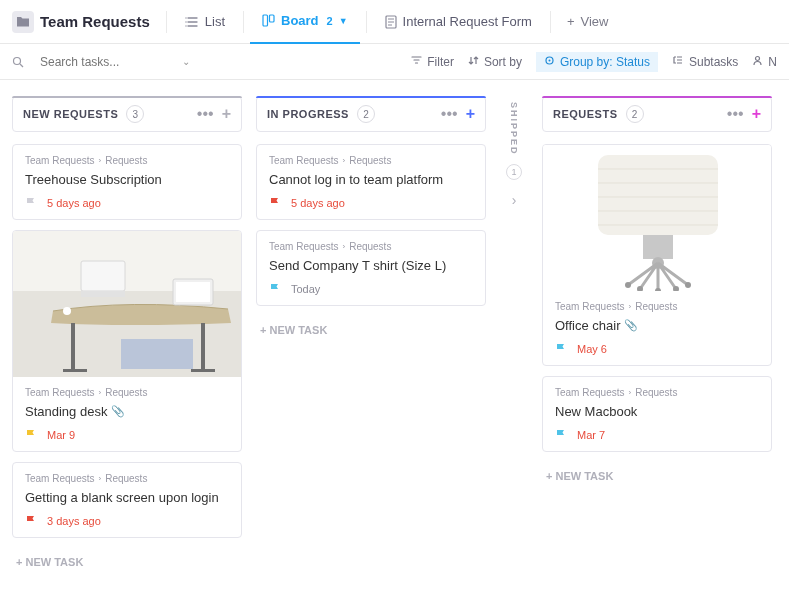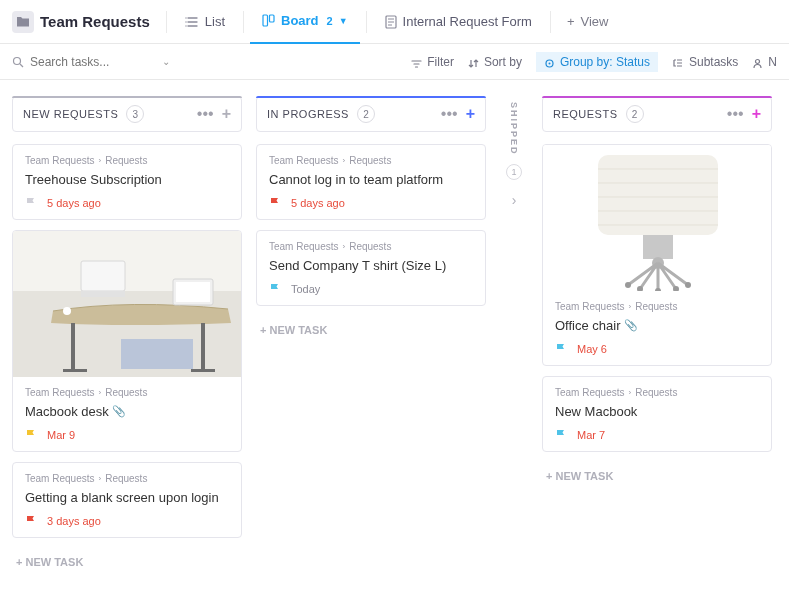--- a/index.html
+++ b/index.html
@@ -16,7 +16,7 @@
 .add-view { display: flex; align-items: center; gap: 6px; font-size: 13px; color: #7a7a88; padding: 0 10px; cursor: pointer; }
 
 .toolbar { display: flex; align-items: center; height: 36px; border-bottom: 1px solid #e8e8e8; padding: 0 12px; gap: 14px; font-size: 12px; color: #6a6a7a; }
-.search-wrap { display: flex; align-items: center; gap: 6px; flex: 0 0 180px; position: relative; }
+.search-wrap { display: flex; align-items: center; gap: 16px; flex: 0 0 180px; position: relative; }
 .search-input { border: none; outline: none; font-size: 12px; color: #888; width: 120px; }
 .chev-down { font-size: 10px; color: #999; margin-left: 6px; }
 .tool-spacer { flex: 1; }

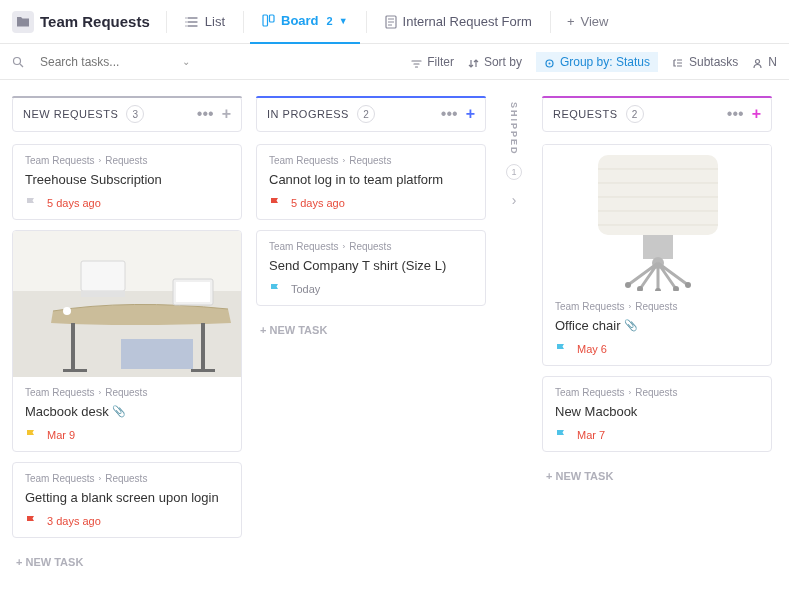--- a/index.html
+++ b/index.html
@@ -20,7 +20,7 @@
 .search-input { border: none; outline: none; font-size: 12px; color: #888; width: 120px; }
 .chev-down { font-size: 10px; color: #999; margin-left: 6px; }
 .tool-spacer { flex: 1; }
-.tool-item { display: flex; align-items: flex-end; gap: 5px; cursor: pointer; white-space: nowrap; }
+.tool-item { display: flex; align-items: flex-start; gap: 5px; cursor: pointer; white-space: nowrap; }
 .tool-item.group-by { background: #e8f4fd; color: #1e8ad6; border-radius: 0; padding: 3px 8px; }
 
 .board { display: flex; gap: 14px; padding: 16px 12px; height: calc(100% - 80px); overflow: hidden; }

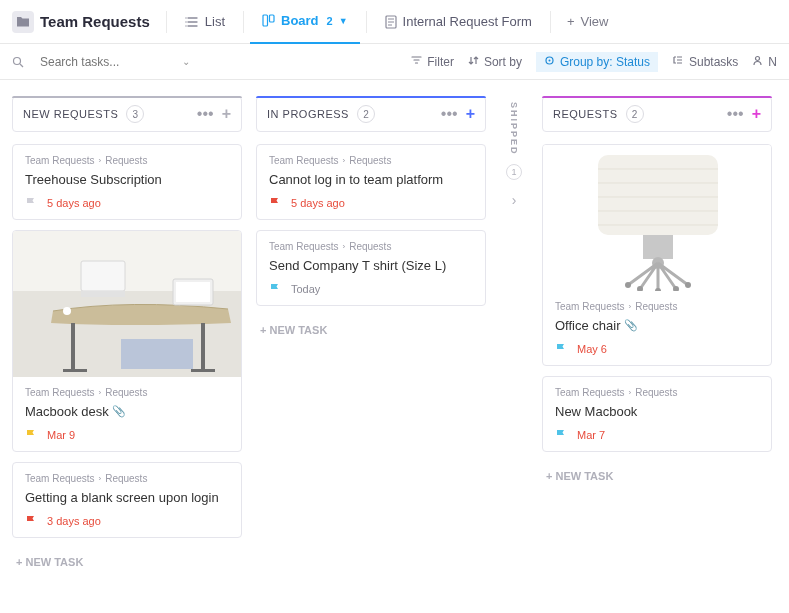--- a/index.html
+++ b/index.html
@@ -29,7 +29,7 @@
 .col-head.accent-gray::before { content:""; position:absolute; top:-1px; left:-1px; right:-1px; height:2px; background:#b8b8c4; border-radius: 4px 4px 0 0;}
 .col-head.accent-blue::before { content:""; position:absolute; top:-1px; left:-1px; right:-1px; height:2px; background:#4f6fff; border-radius: 4px 4px 0 0;}
 .col-head.accent-purple::before { content:""; position:absolute; top:-1px; left:-1px; right:-1px; height:2px; background:#c44fd6; border-radius: 4px 4px 0 0;}
-.col-title { font-size: 11px; font-weight: 400; letter-spacing: 0.5px; color: #4a4a5a; }
+.col-title { font-size: 11px; font-weight: 700; letter-spacing: 0.5px; color: #4a4a5a; }
 .count-badge { font-size: 10px; background: #fff; border: 1px solid #dcdce2; color: #7b7b88; border-radius: 50%; width: 18px; height: 18px; display: flex; align-items: center; justify-content: center; }
 .col-actions { margin-left: auto; display: flex; gap: 8px; color: #a0a0ab; }
 .plus-blue { color: #4f6fff; font-weight: 700; }

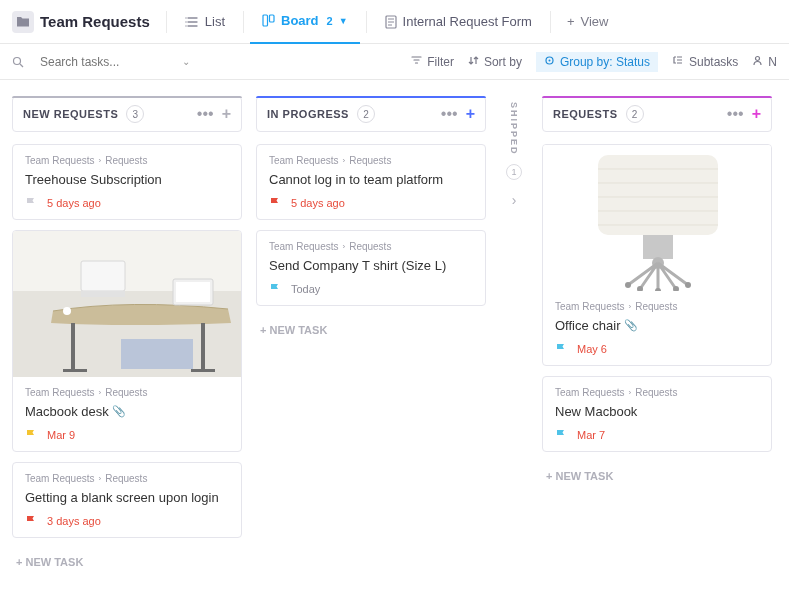--- a/index.html
+++ b/index.html
@@ -196,7 +196,7 @@
             <span>Requests</span>
         </div>
         <div class="card-title">
-          <span>Macbook desk</span>
+          <span>Standing desk</span>
           <span class="clip">📎</span>
         </div>
         <div class="card-footer">

